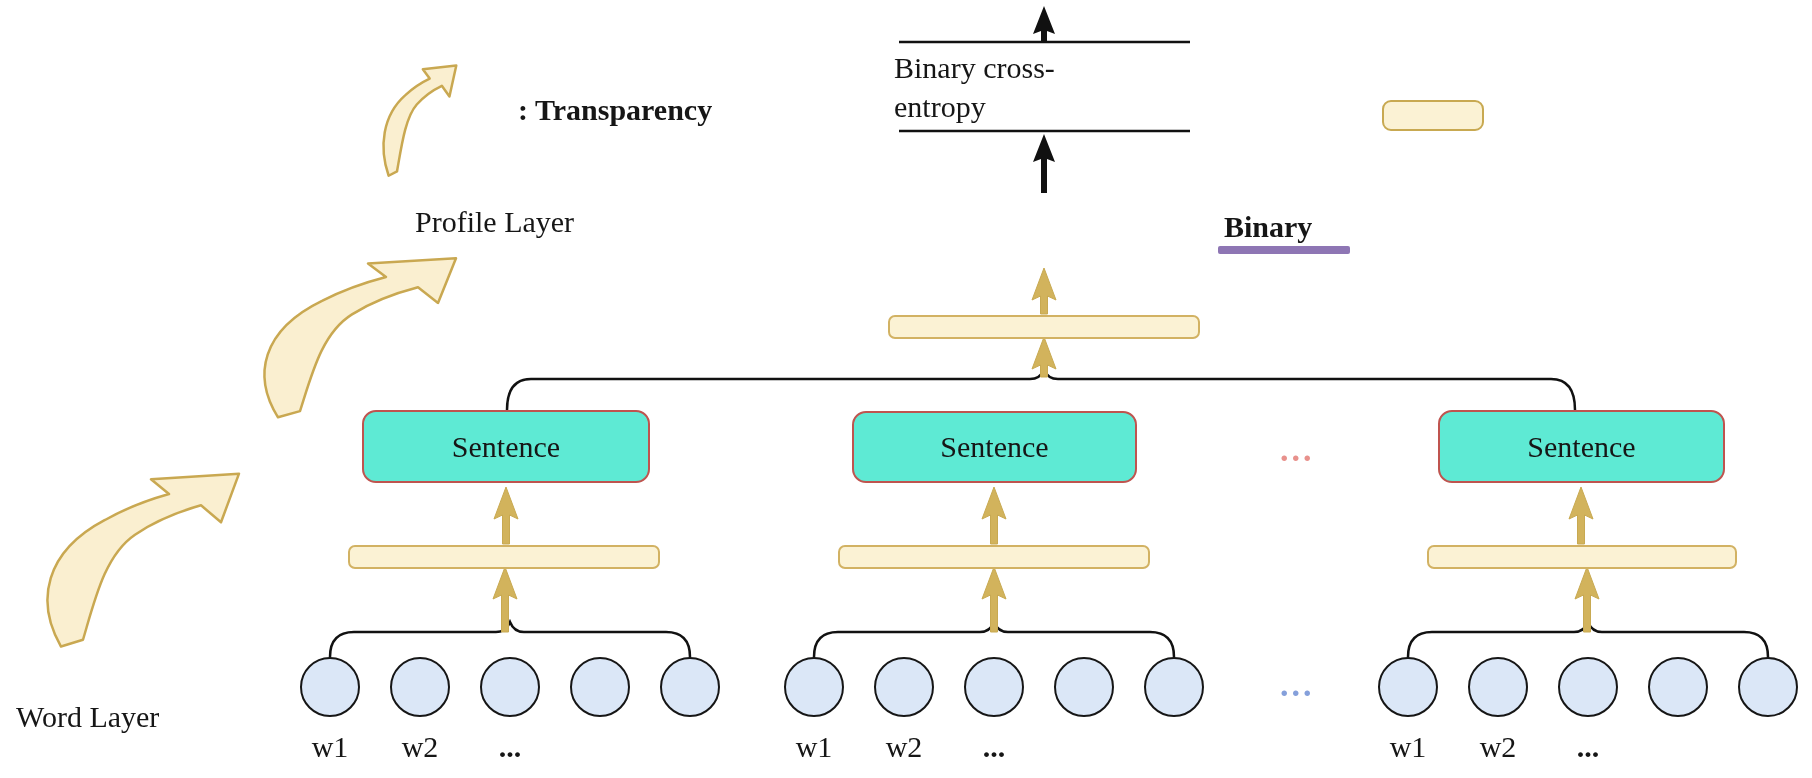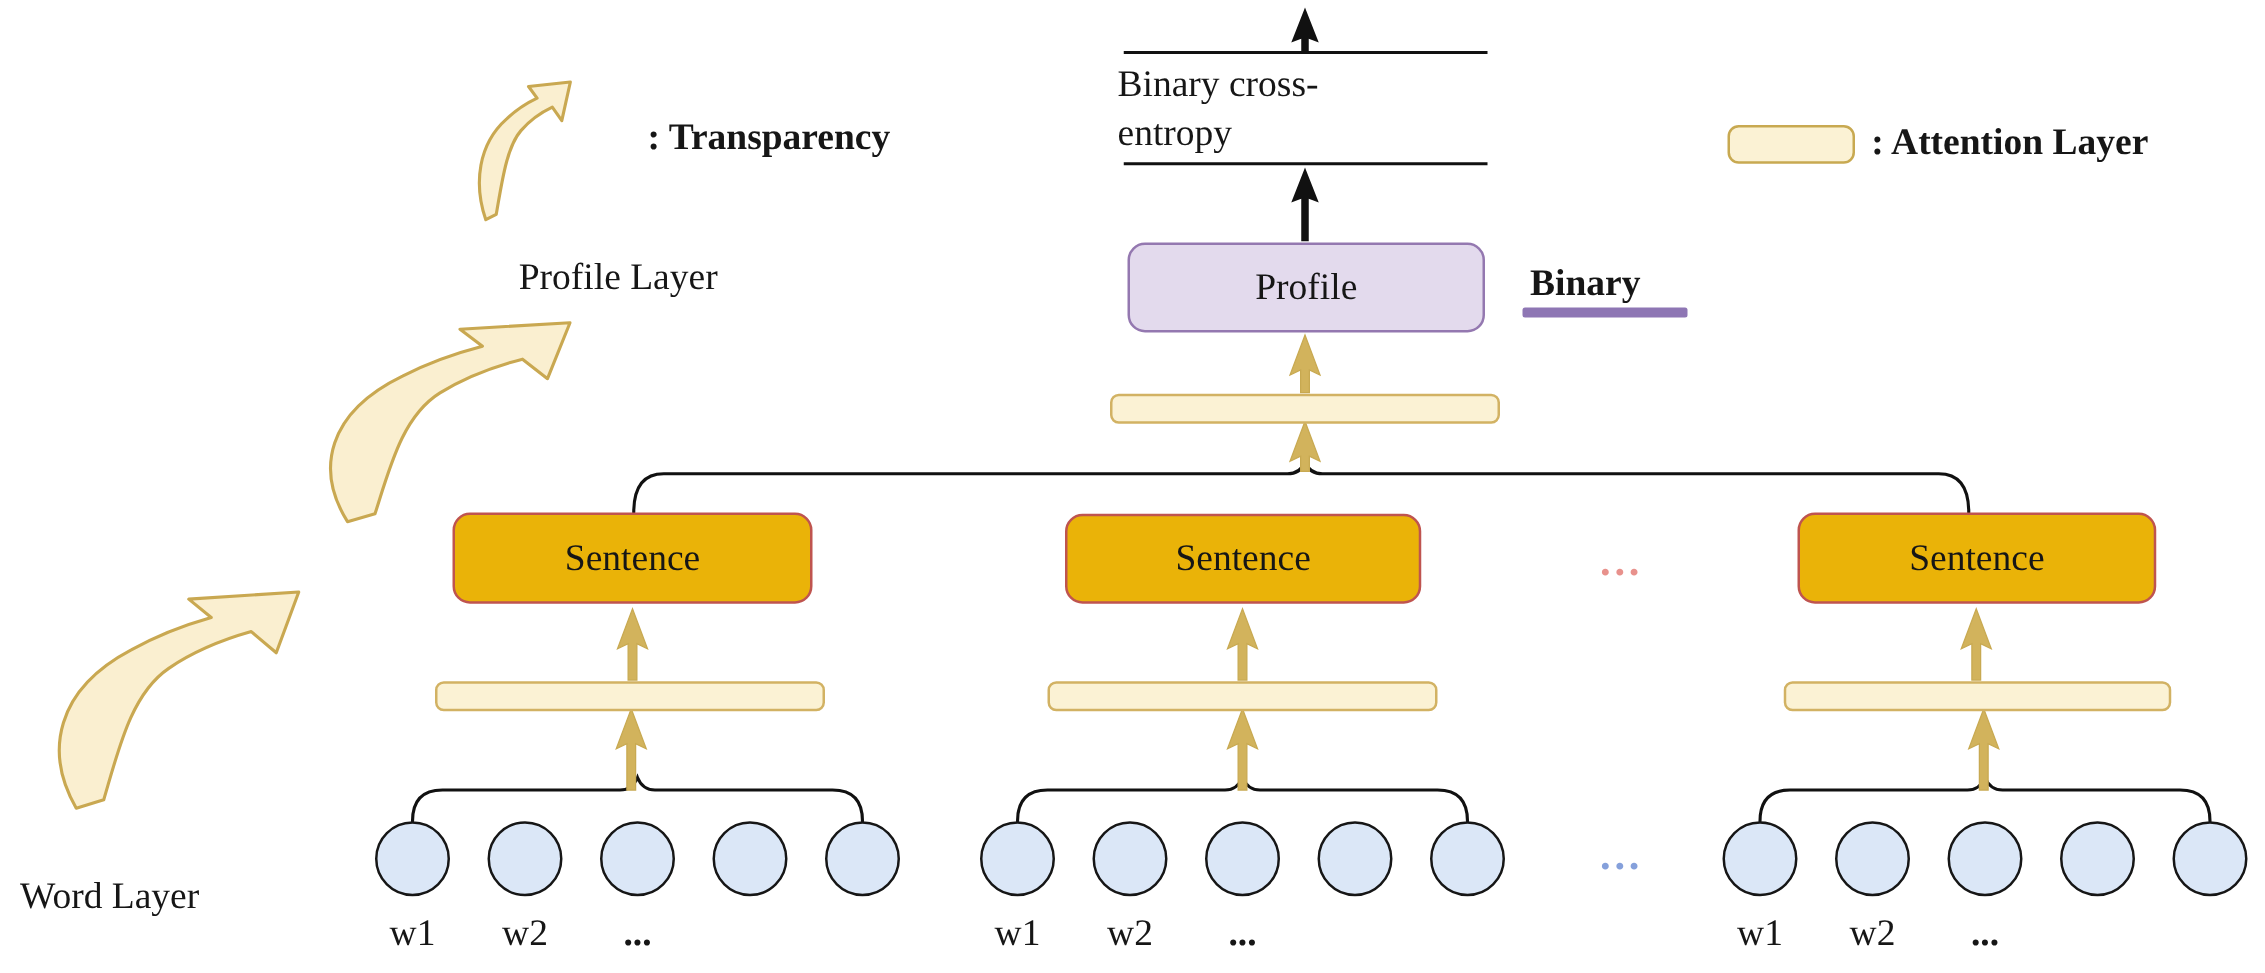--- a/index.html
+++ b/index.html
@@ -70,7 +70,6 @@
 
   <div class="lbl bold abs" style="left:482px;top:93px;margin-left:36px;">: Transparency</div>
   <div class="legend-bar abs" style="left:1382px;top:100px;width:98px;height:27px;"></div>
-  <div class="lbl bold abs" style="left:1497px;top:97px;">: Attention Layer</div>
 
   <div class="lbl" style="left:415px;top:205px;">Profile Layer</div>
   <div class="lbl" style="left:16px;top:700px;">Word Layer</div>

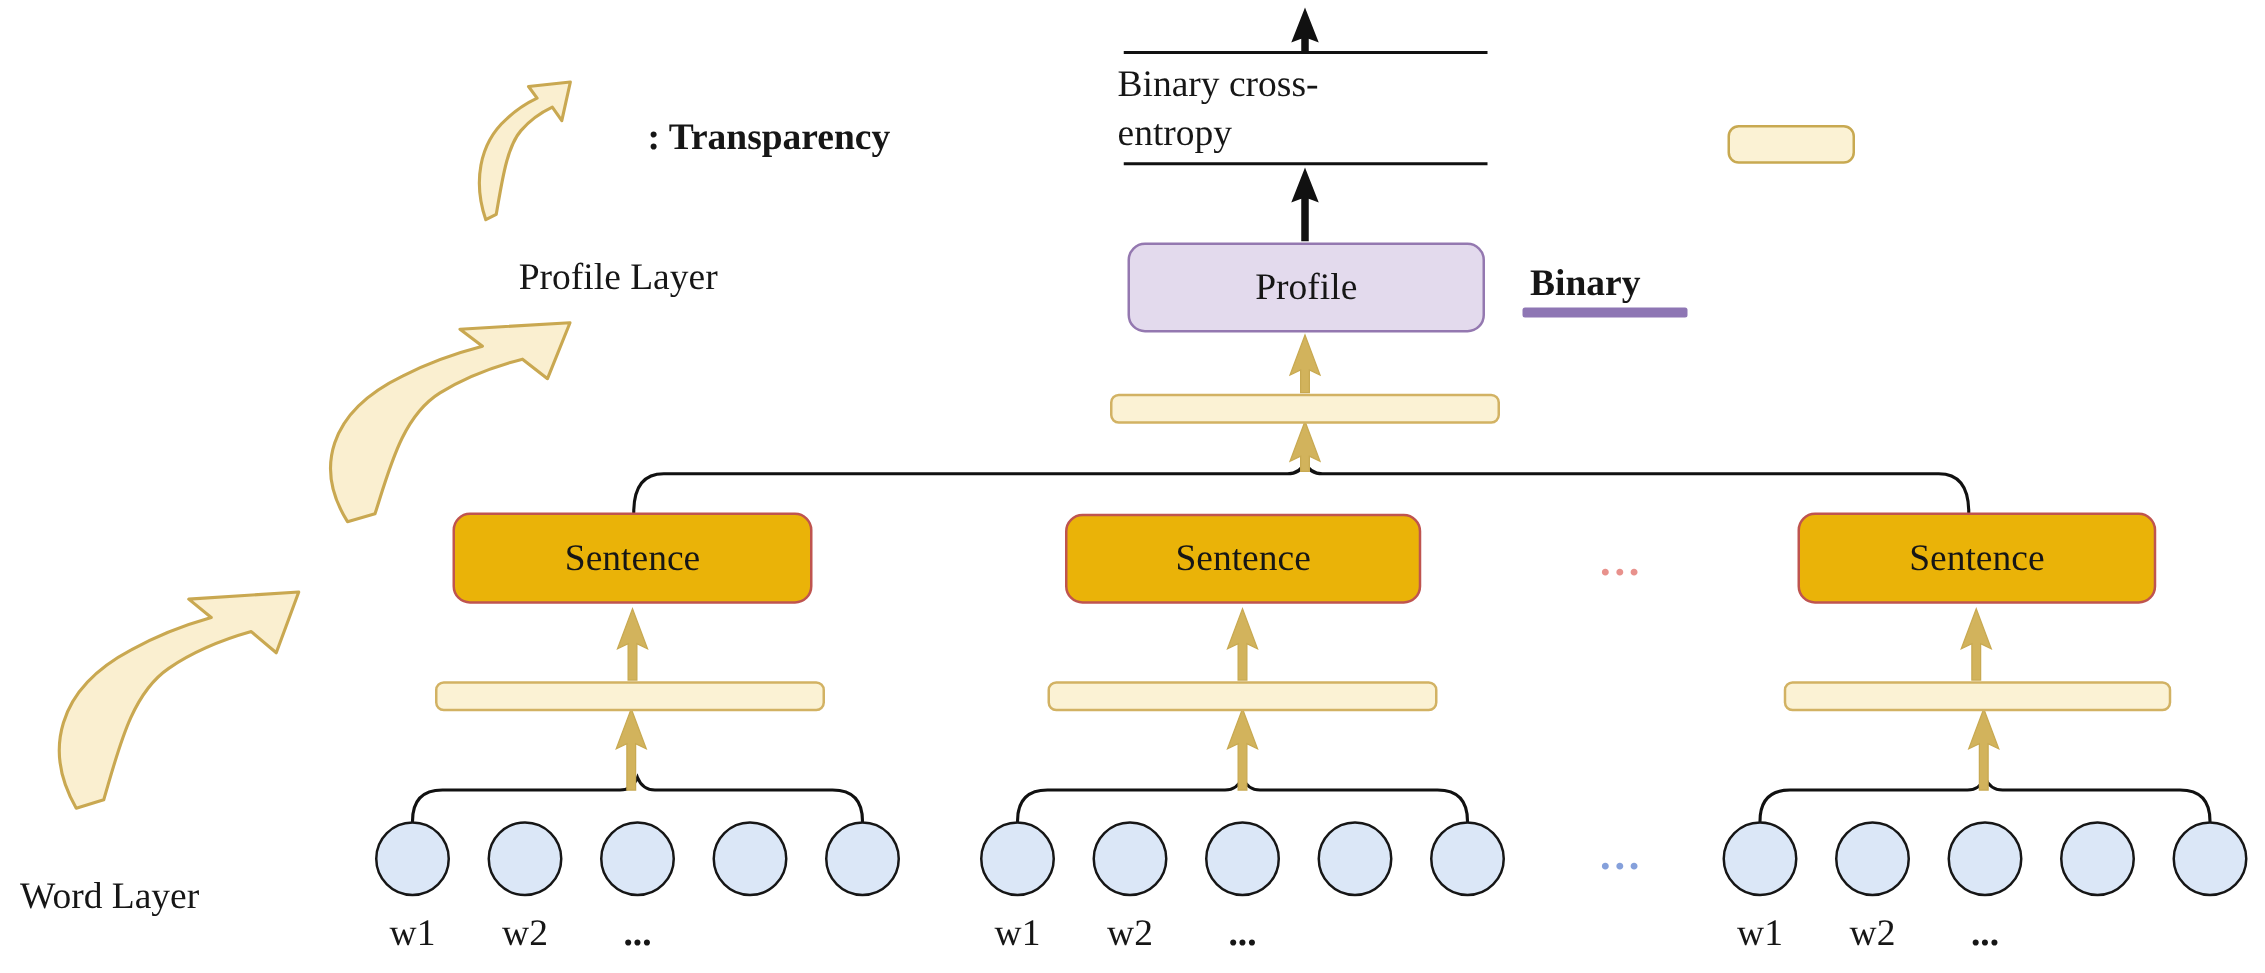--- a/index.html
+++ b/index.html
@@ -79,9 +79,6 @@
     <span>entropy</span>
   </div>
 
-  <div class="box profile-box" style="left:902px;top:194px;width:286px;height:72px;">
-    <span>Profile</span>
-  </div>
   <div class="lbl bold" style="left:1224px;top:210px;">Binary</div>
   <div class="hiepar-underline"></div>
 

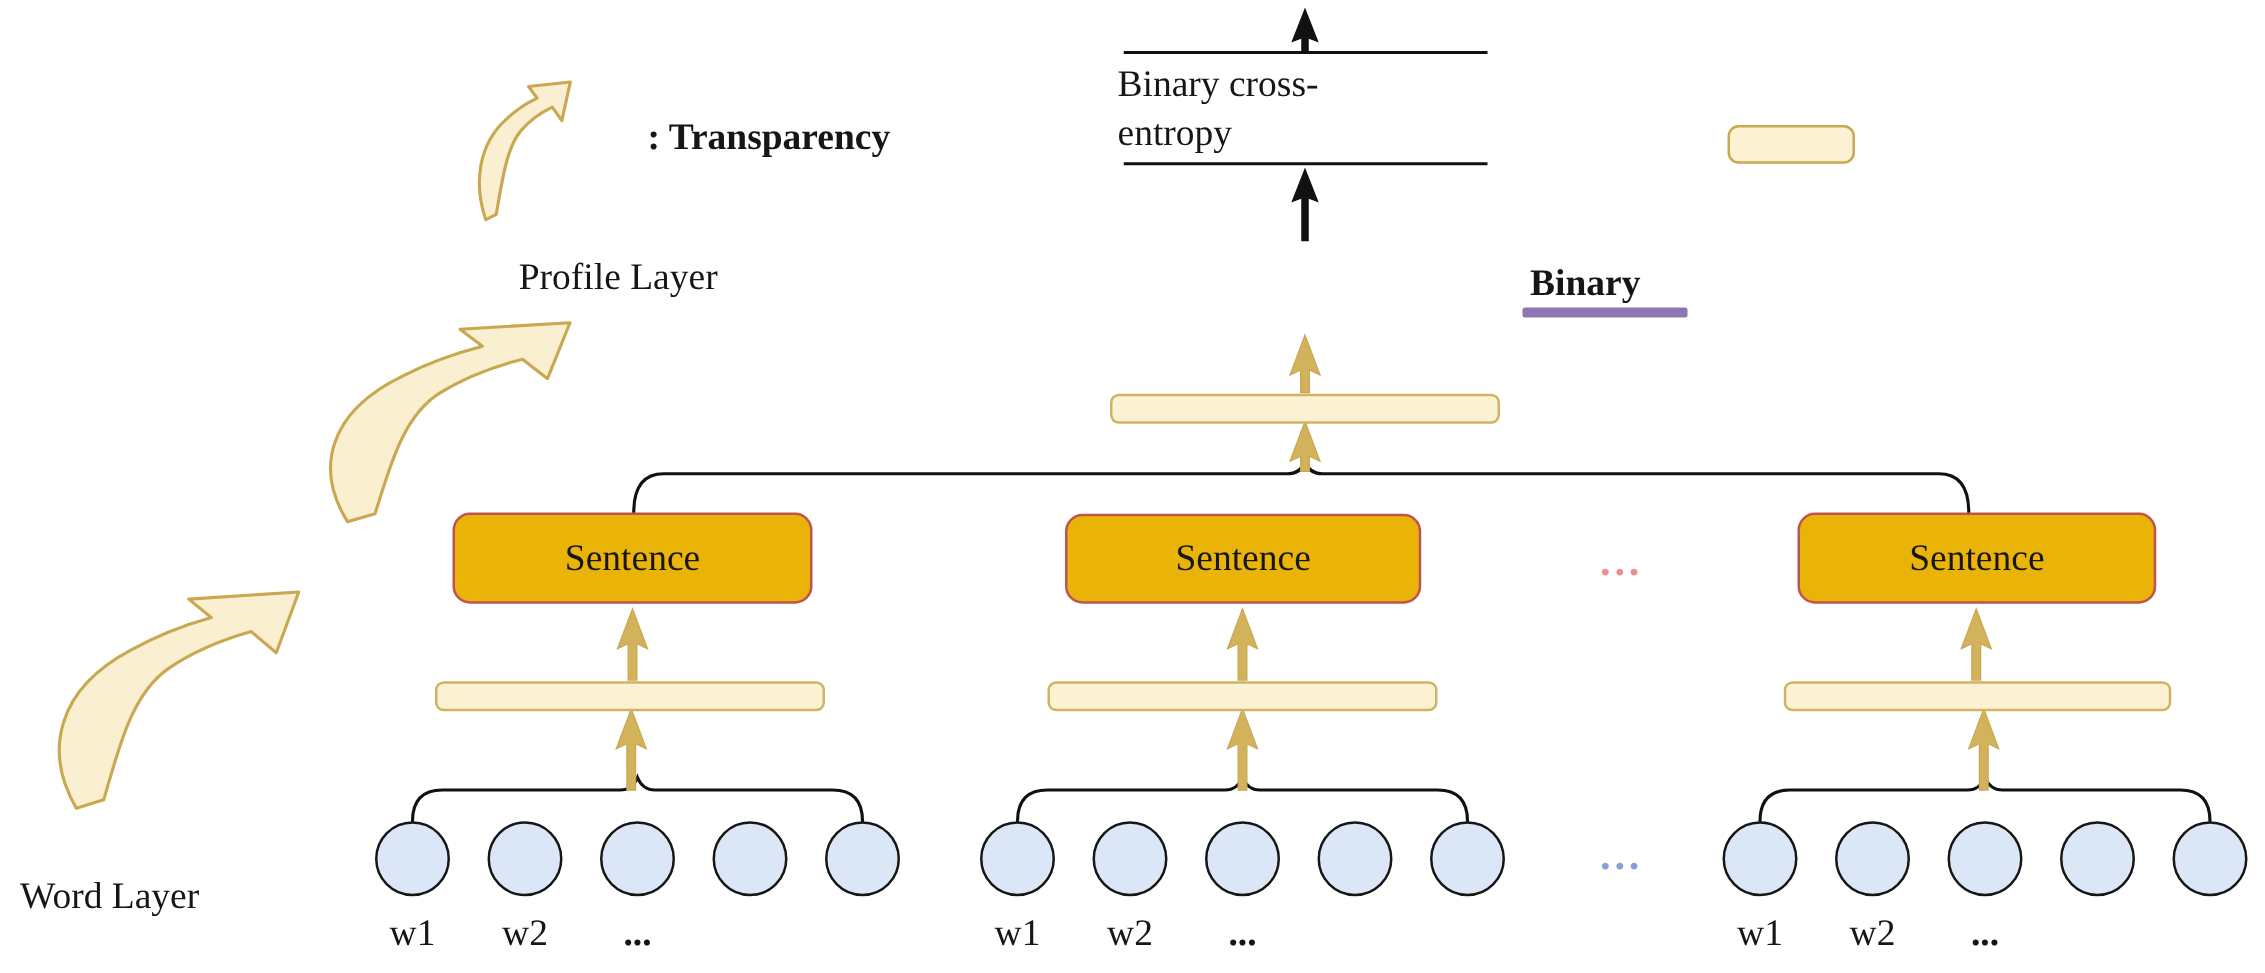--- a/index.html
+++ b/index.html
@@ -14,7 +14,7 @@
     box-sizing:border-box;border-radius:14px;font-size:30px;
   }
   .profile-box{background:#e3daed;border:2.5px solid #9478b0;}
-  .sentence-box{background:#eab308;border:2.5px solid #bf544f;}
+  .sentence-box{background:#5eead4;border:2.5px solid #bf544f;}
   .attn-bar{background:#fbf2d4;border:2.5px solid #d2b263;border-radius:7px;}
   .legend-bar{background:#fbf2d4;border:2.5px solid #c8a951;border-radius:9px;}
   .lbl{position:absolute;font-size:30px;white-space:nowrap;}

